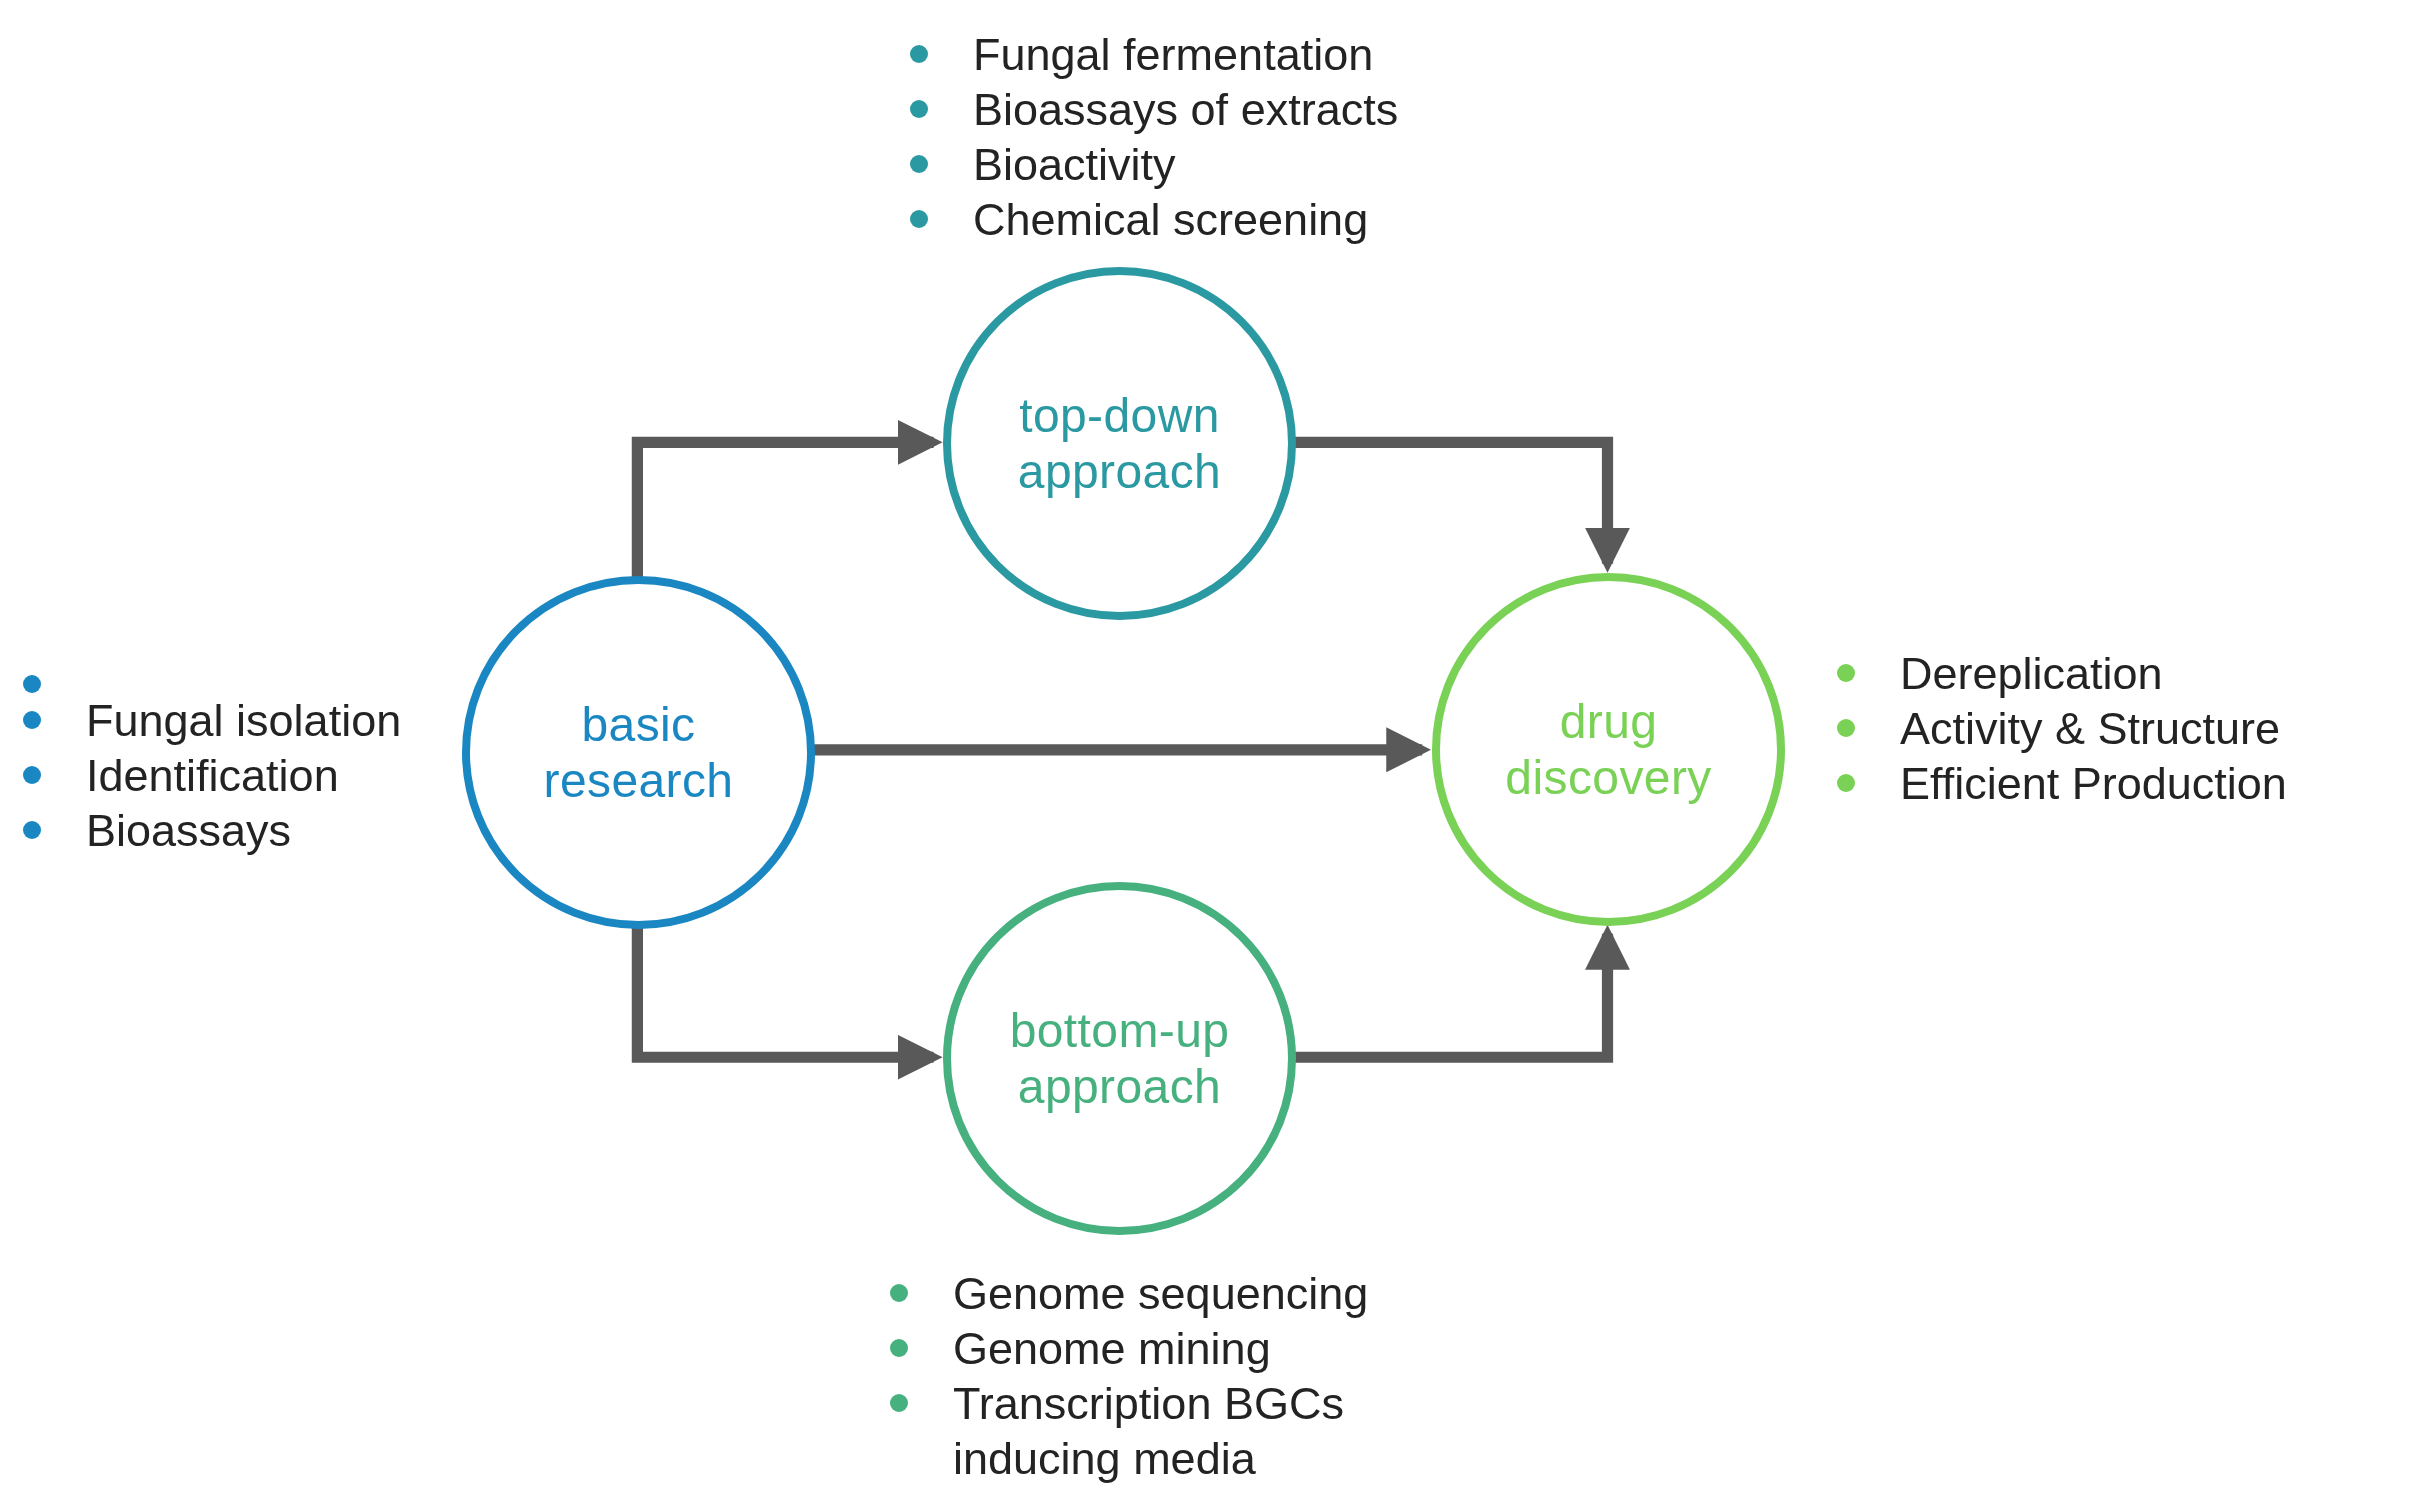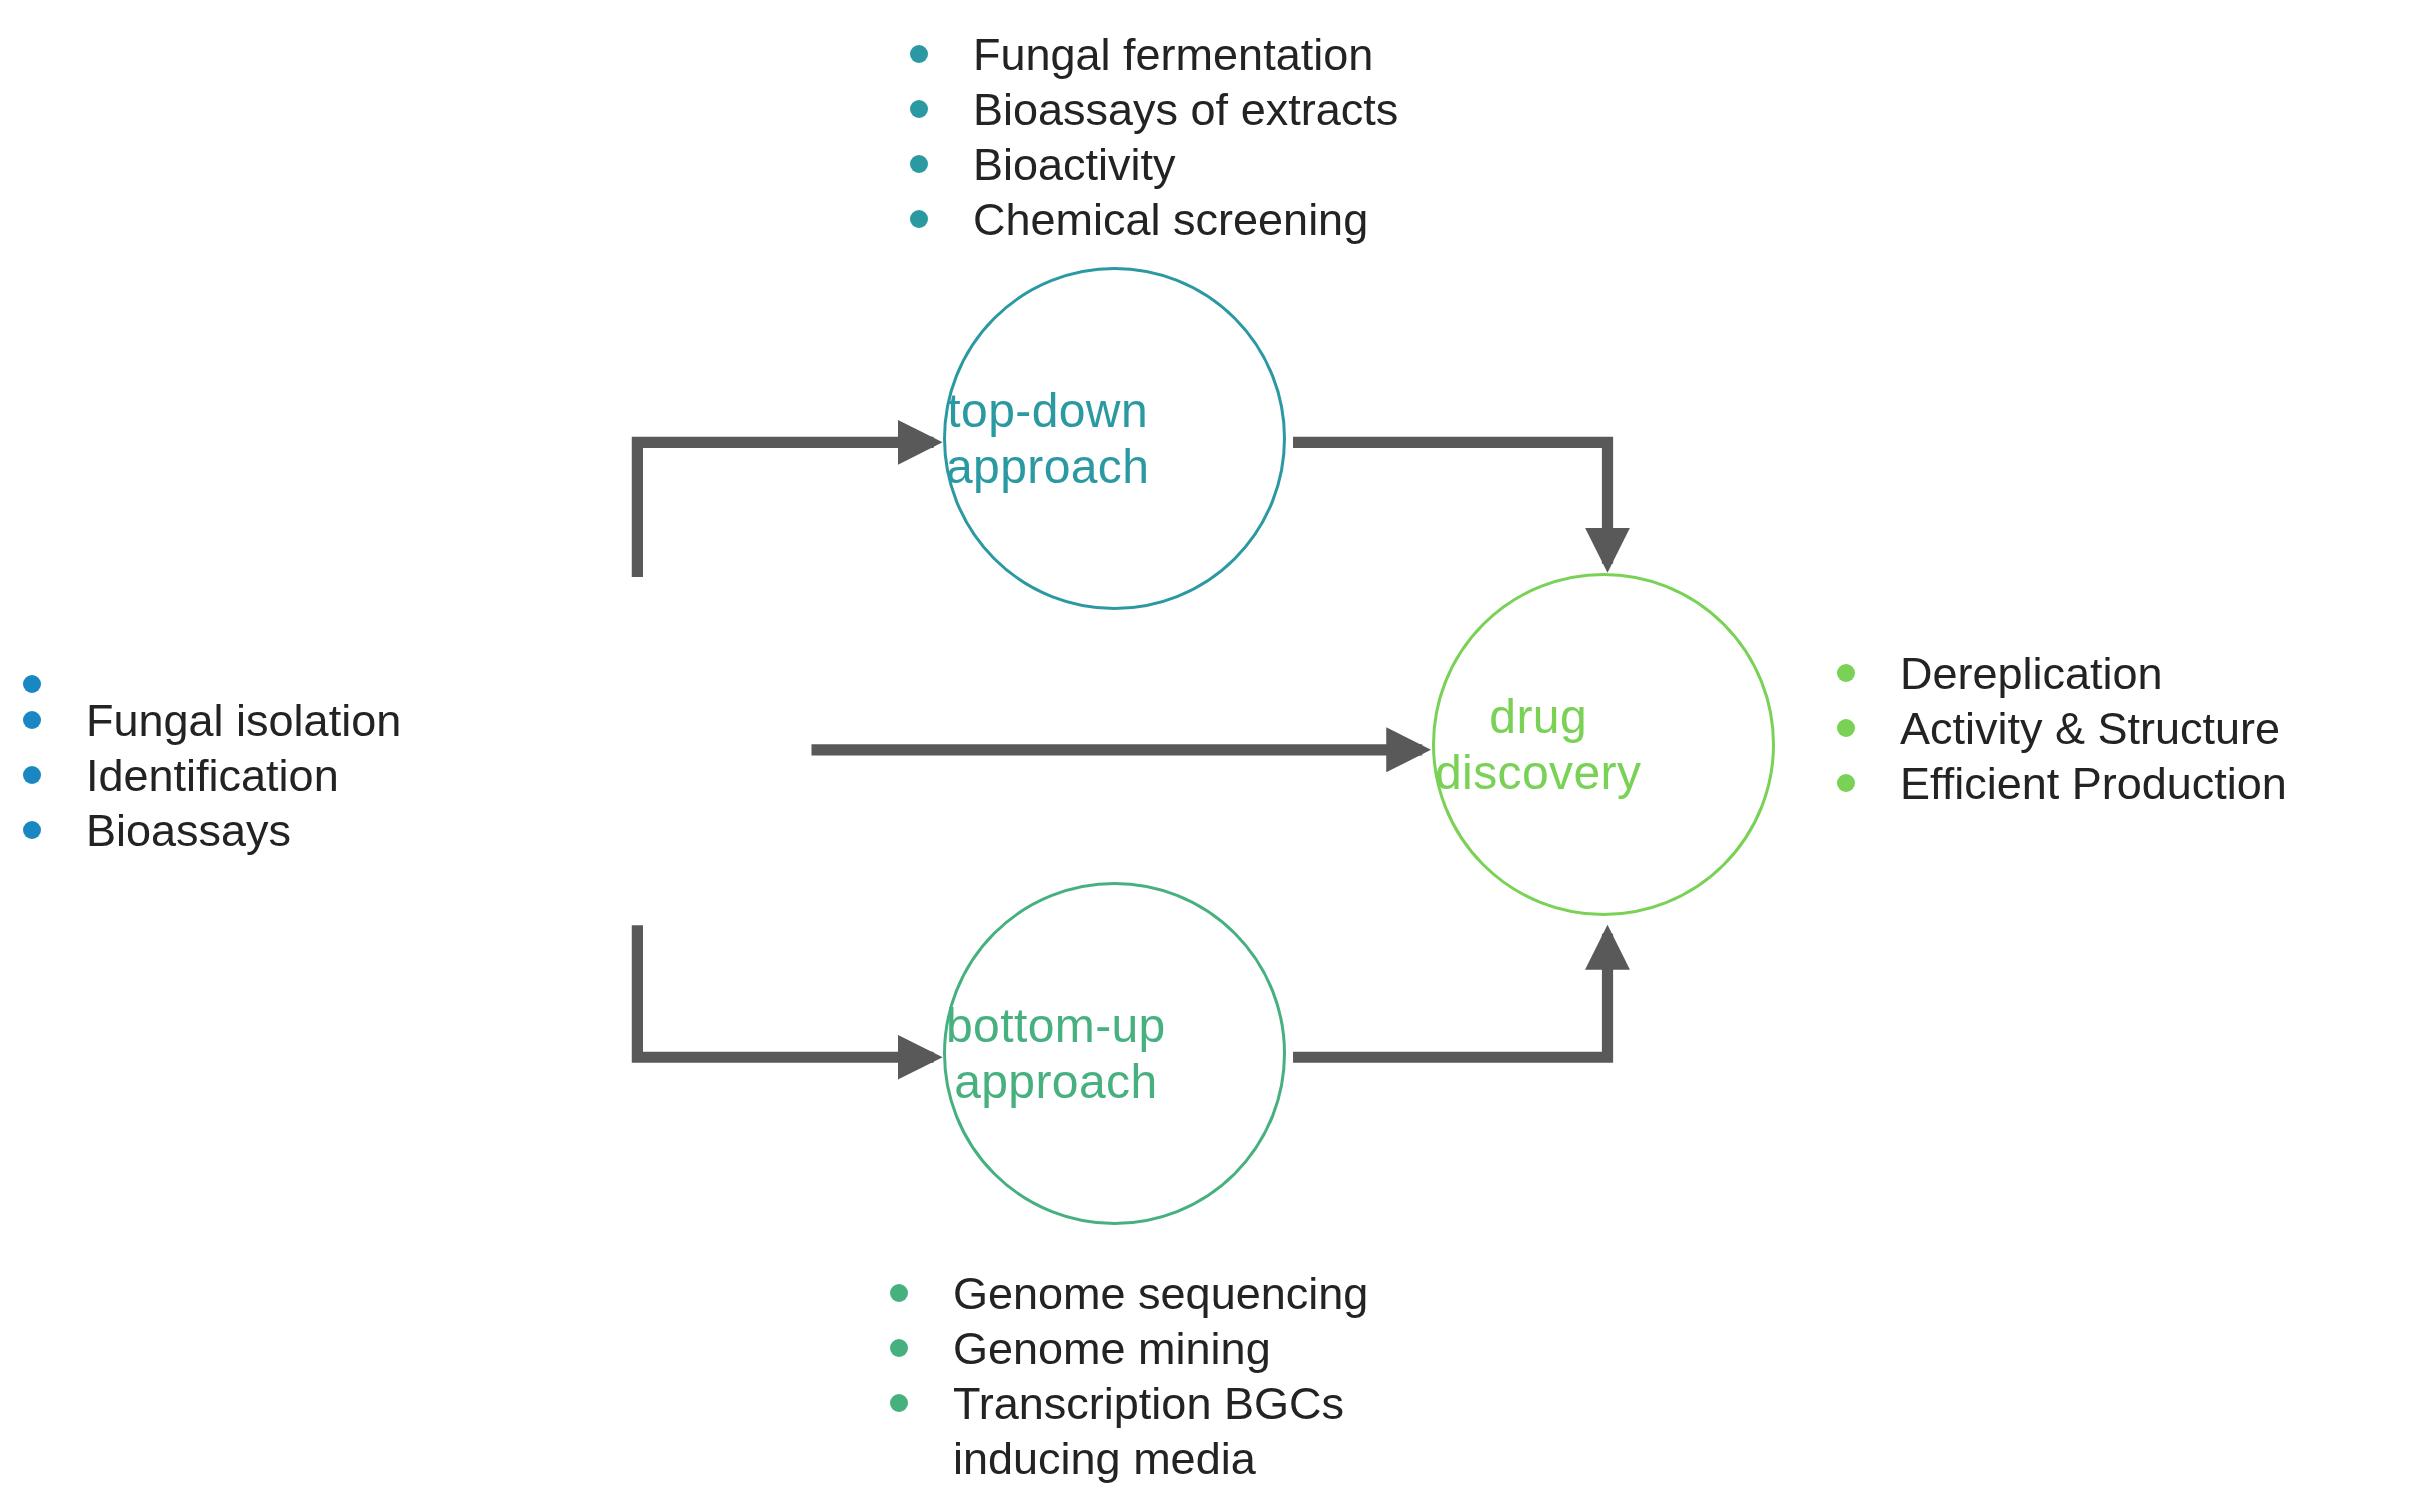--- a/index.html
+++ b/index.html
@@ -14,8 +14,8 @@
   .connectors{position:absolute; left:0; top:0; pointer-events:none;}
   .node{
     position:absolute; width:337px; height:337px; border-radius:50%;
-    background:#ffffff; border:3px solid #0ea5e9; display:flex;
-    align-items:center; text-align:center; box-sizing:content-box;
+    background:#ffffff; border:8px solid #0ea5e9; display:flex;
+    align-items:center; justify-content:center; text-align:center; box-sizing:content-box;
   }
   .node-label{
     font-size:48px; line-height:56px; white-space:pre-line; letter-spacing:0.4px;

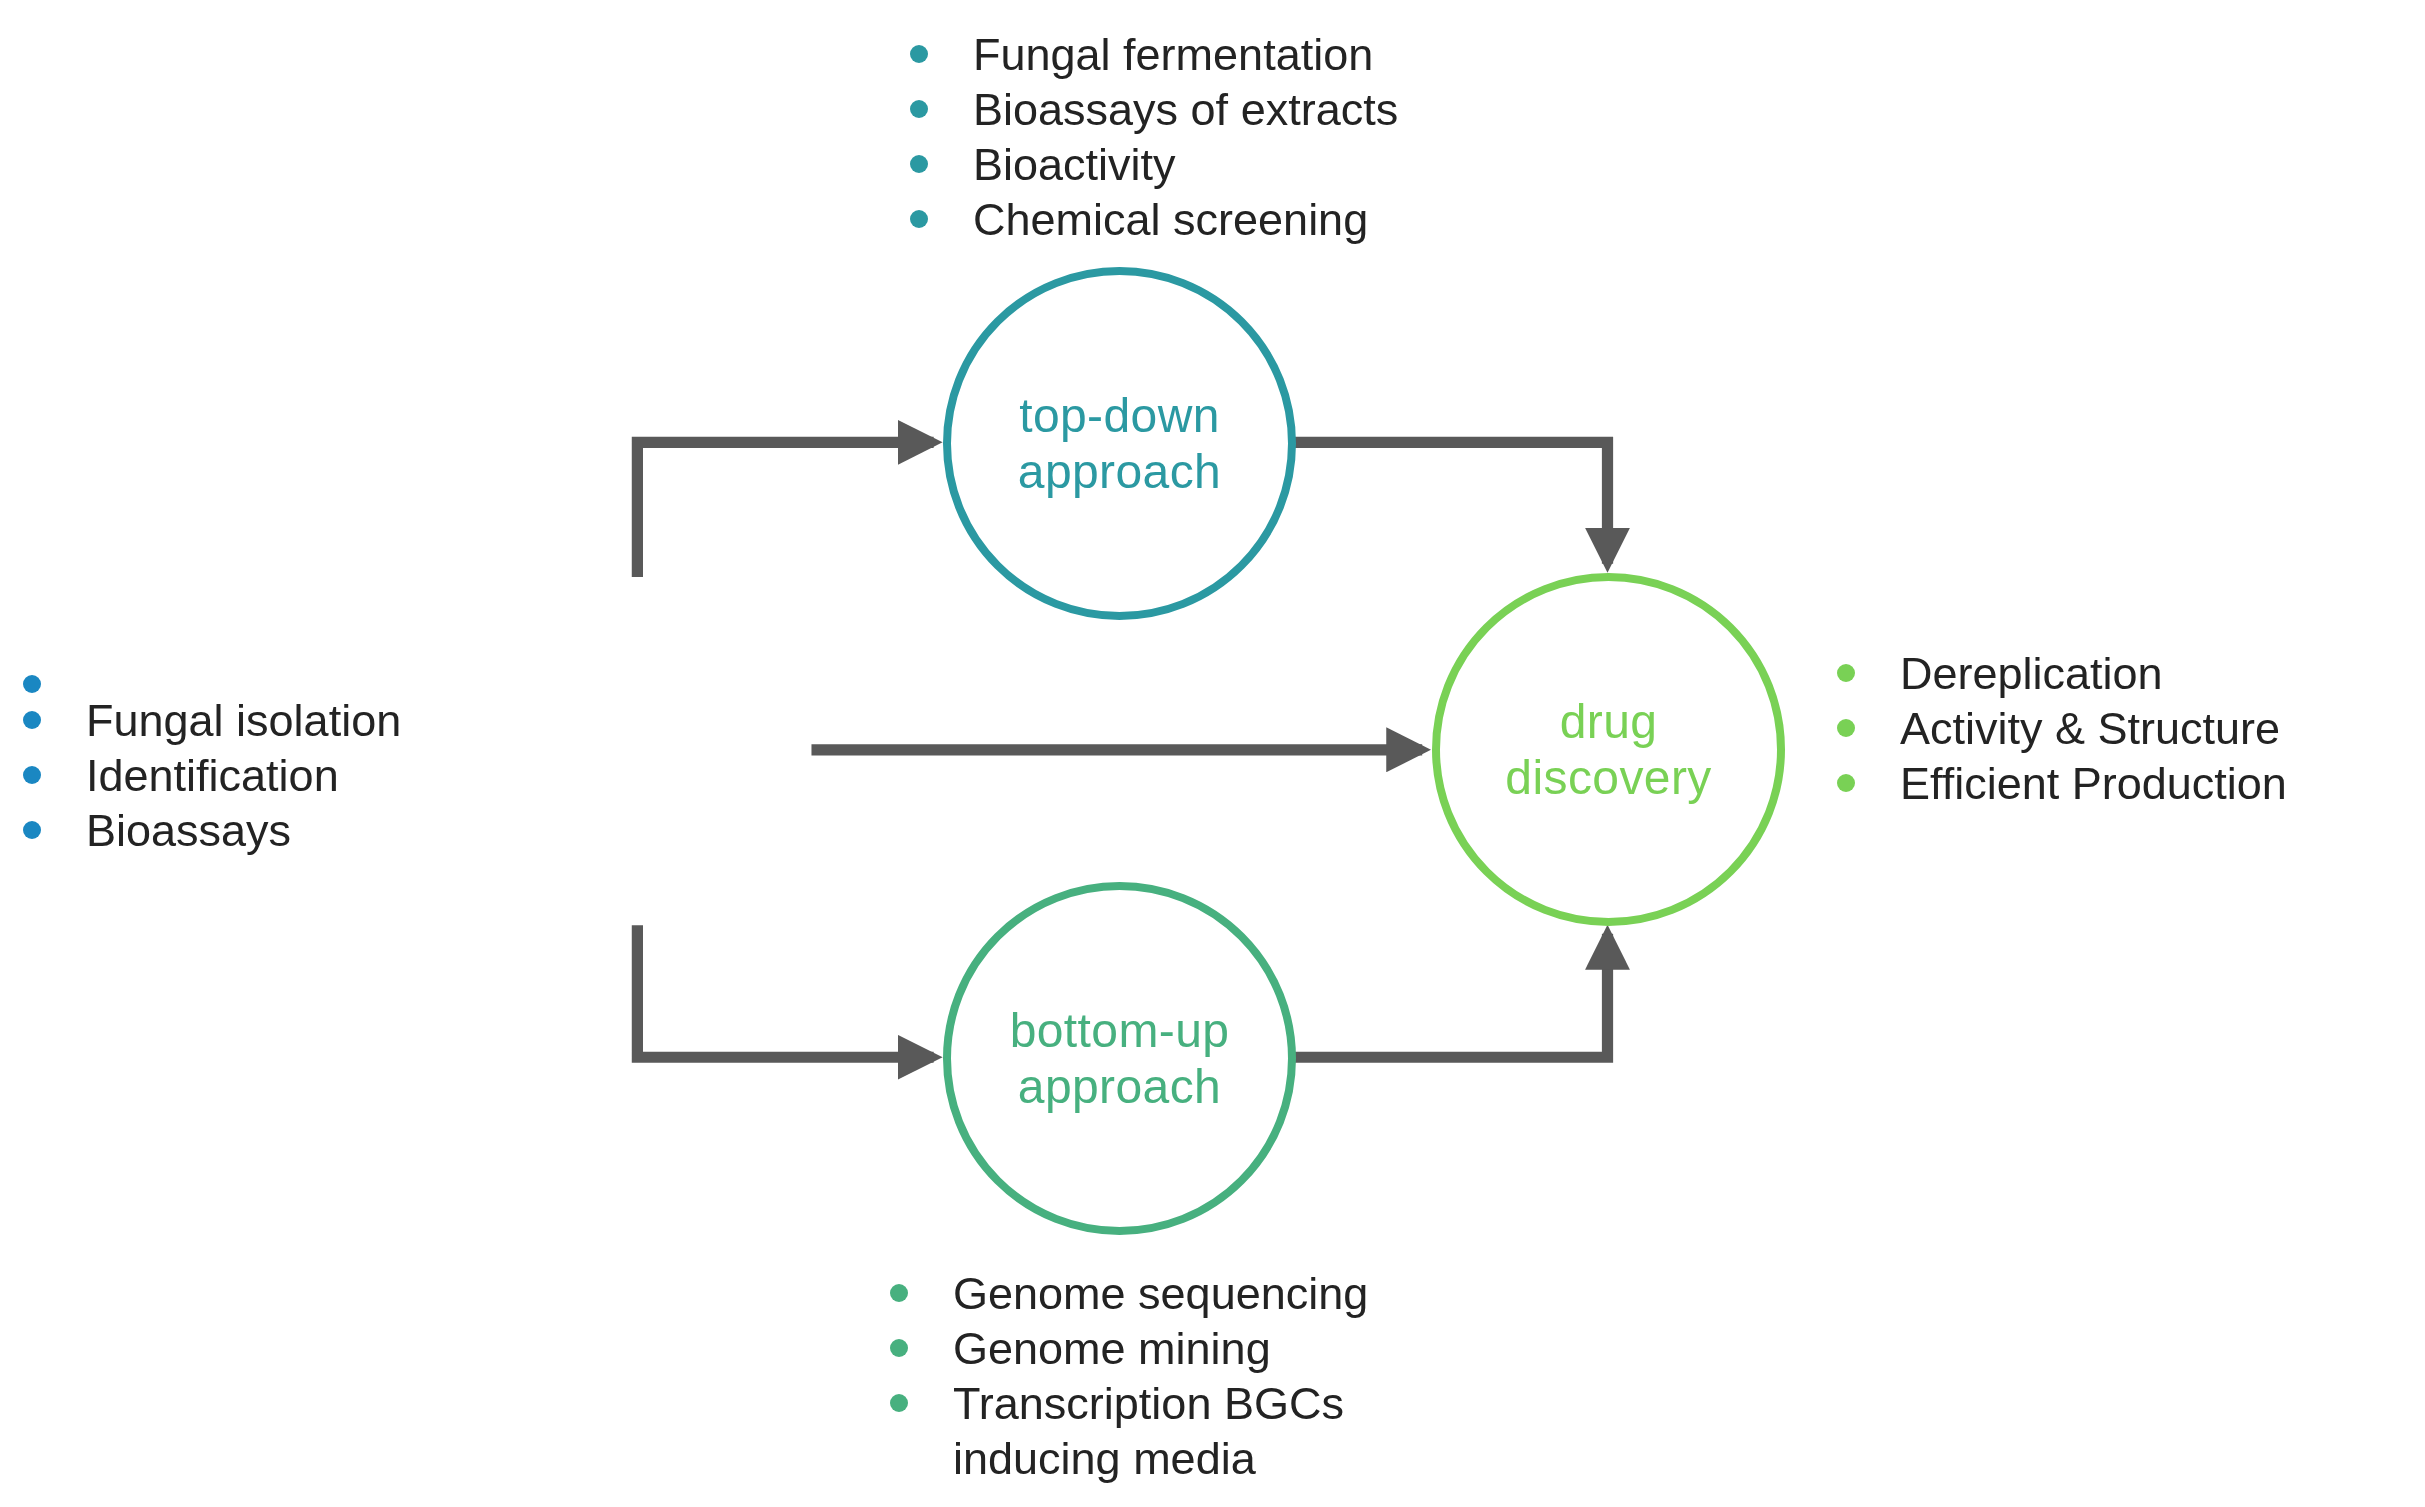--- a/index.html
+++ b/index.html
@@ -56,6 +56,10 @@
     <path d="M 1842 1506 L 2290 1506 L 2290 1330" fill="none" stroke-width="16" marker-end="url(#arrowhead)" stroke="#595959"></path>
   </svg>
 
+  <div class="node node-blue" style="left:462px; top:576px;">
+    <span class="node-label">basic
+research</span>
+  </div>
 
   <div class="node node-teal" style="left:943px; top:267px;">
     <span class="node-label">top-down

